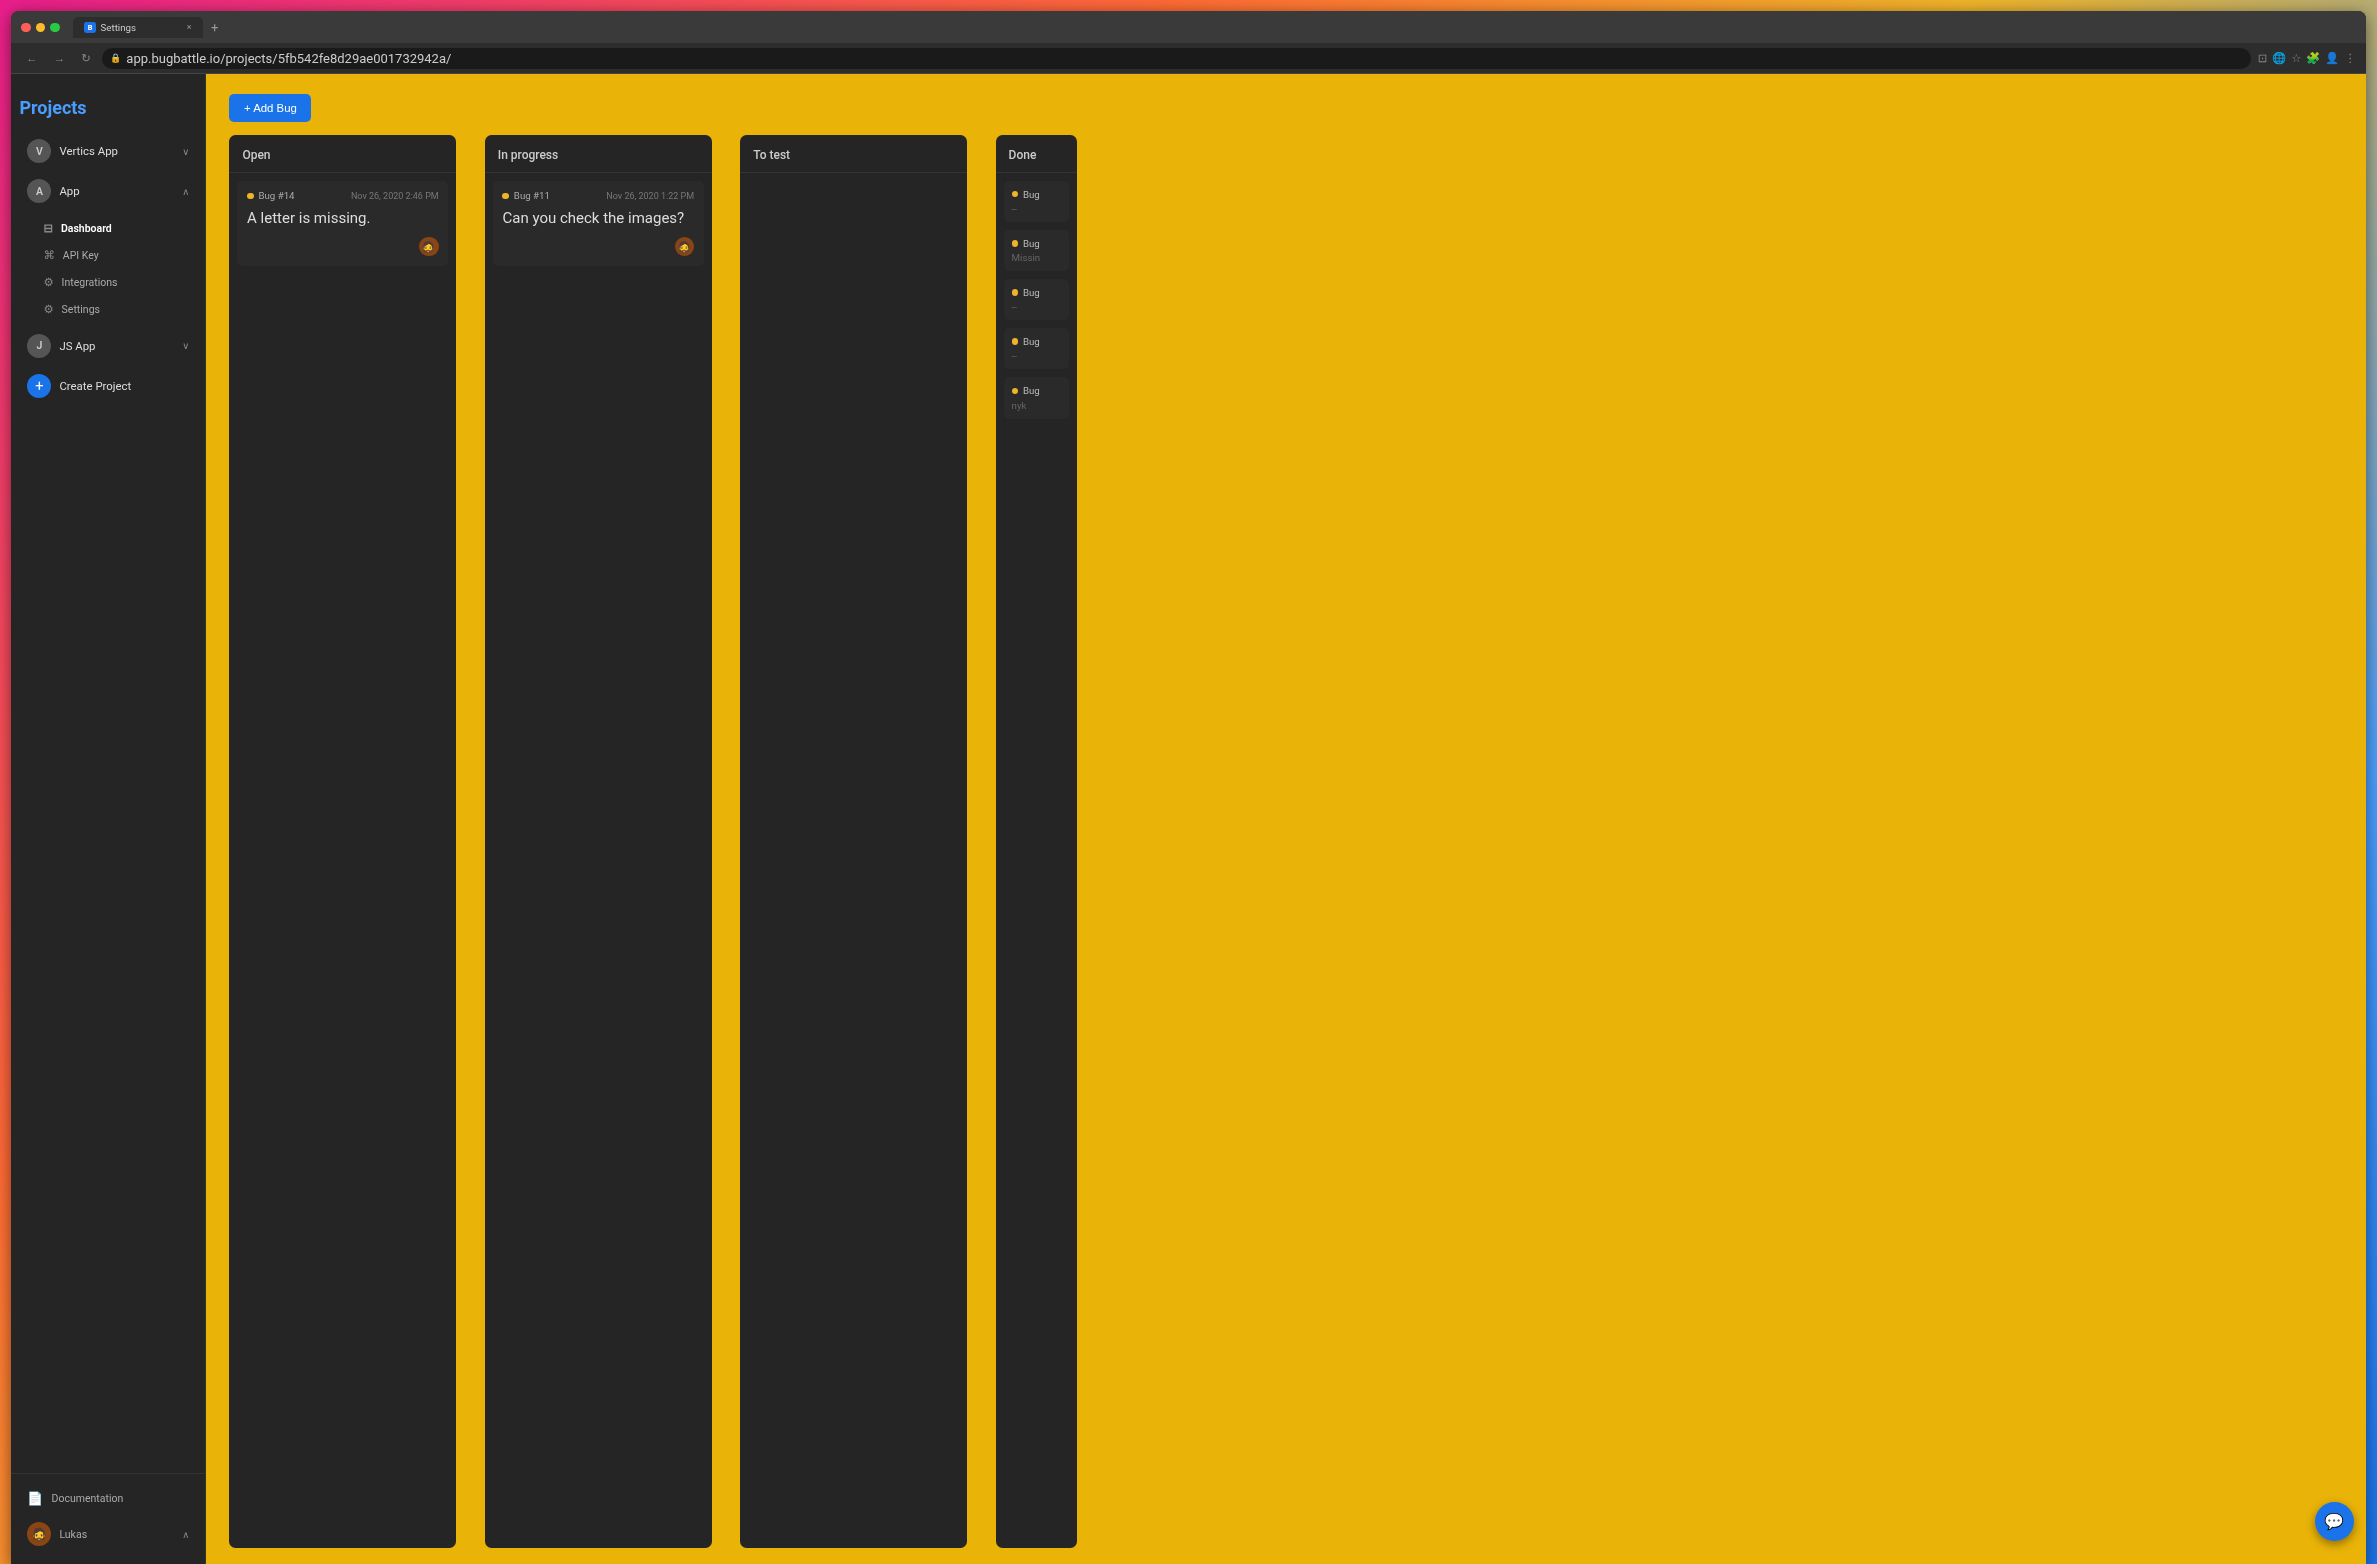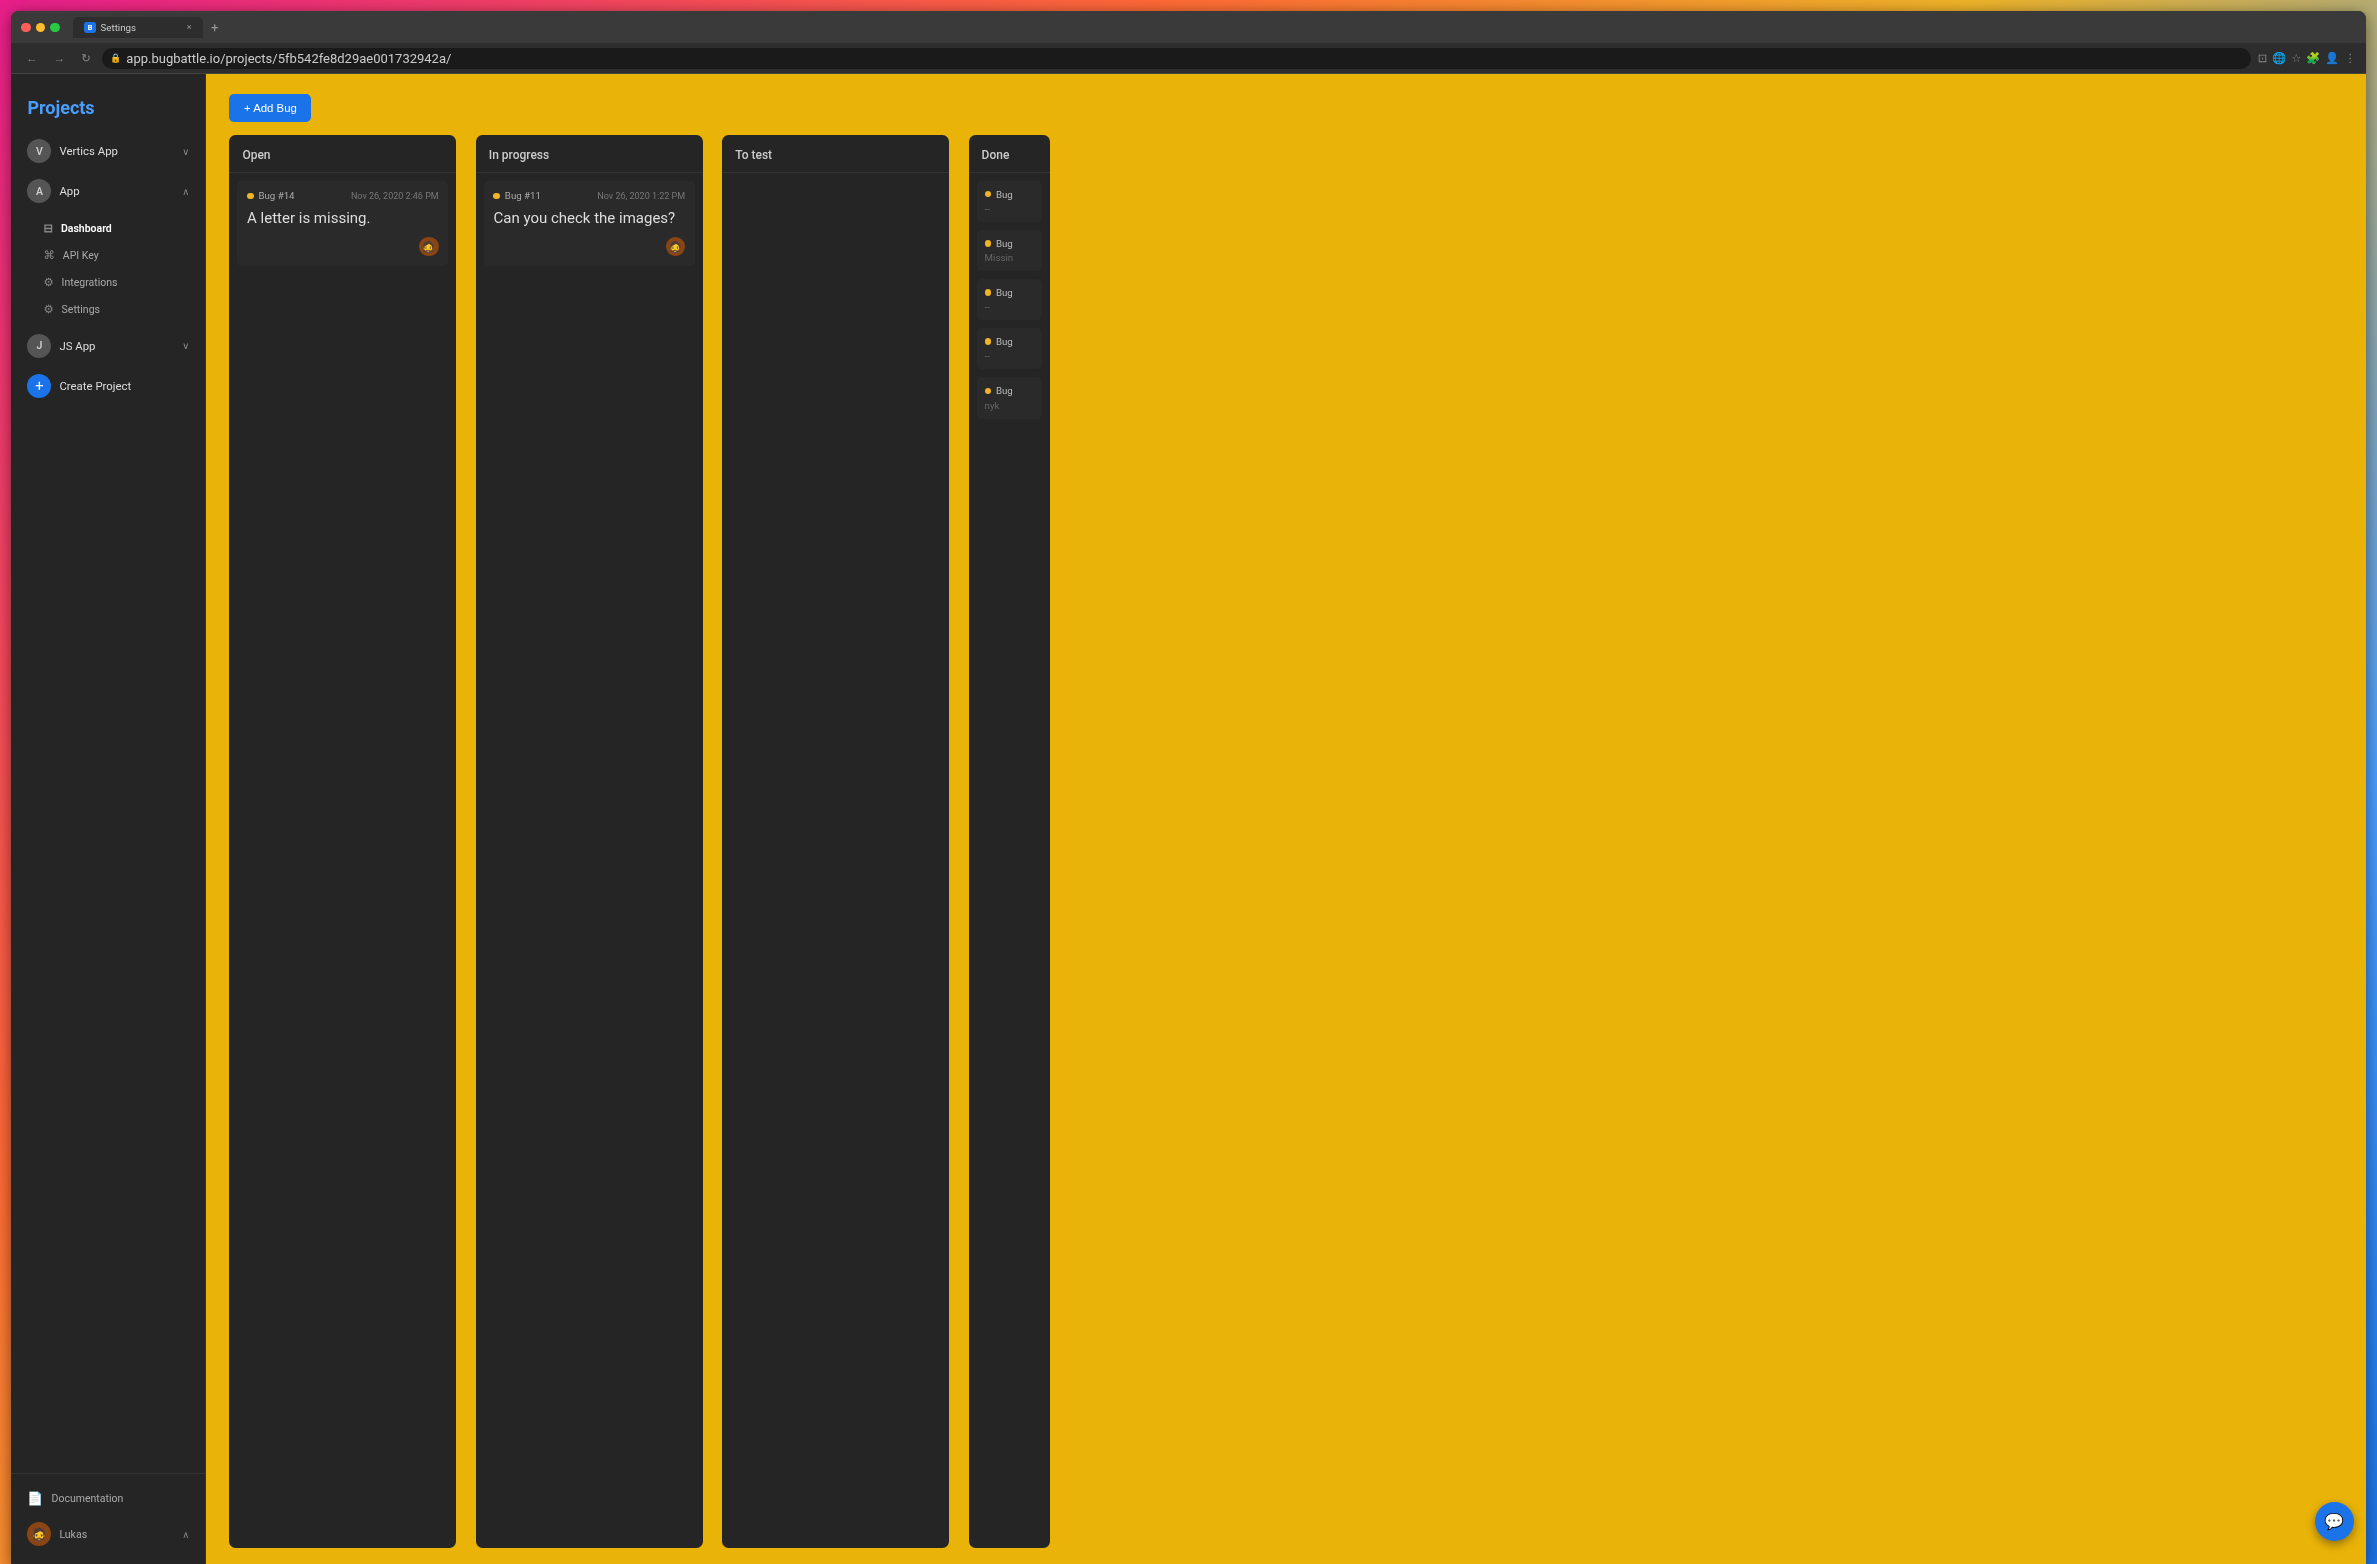--- a/index.html
+++ b/index.html
@@ -164,7 +164,7 @@
       font-size: 18px;
       font-weight: 700;
       color: #4a9eff;
-      padding: 23px 16px 13px;
+      padding: 23px 8px 13px;
     }
 
     .project-item {

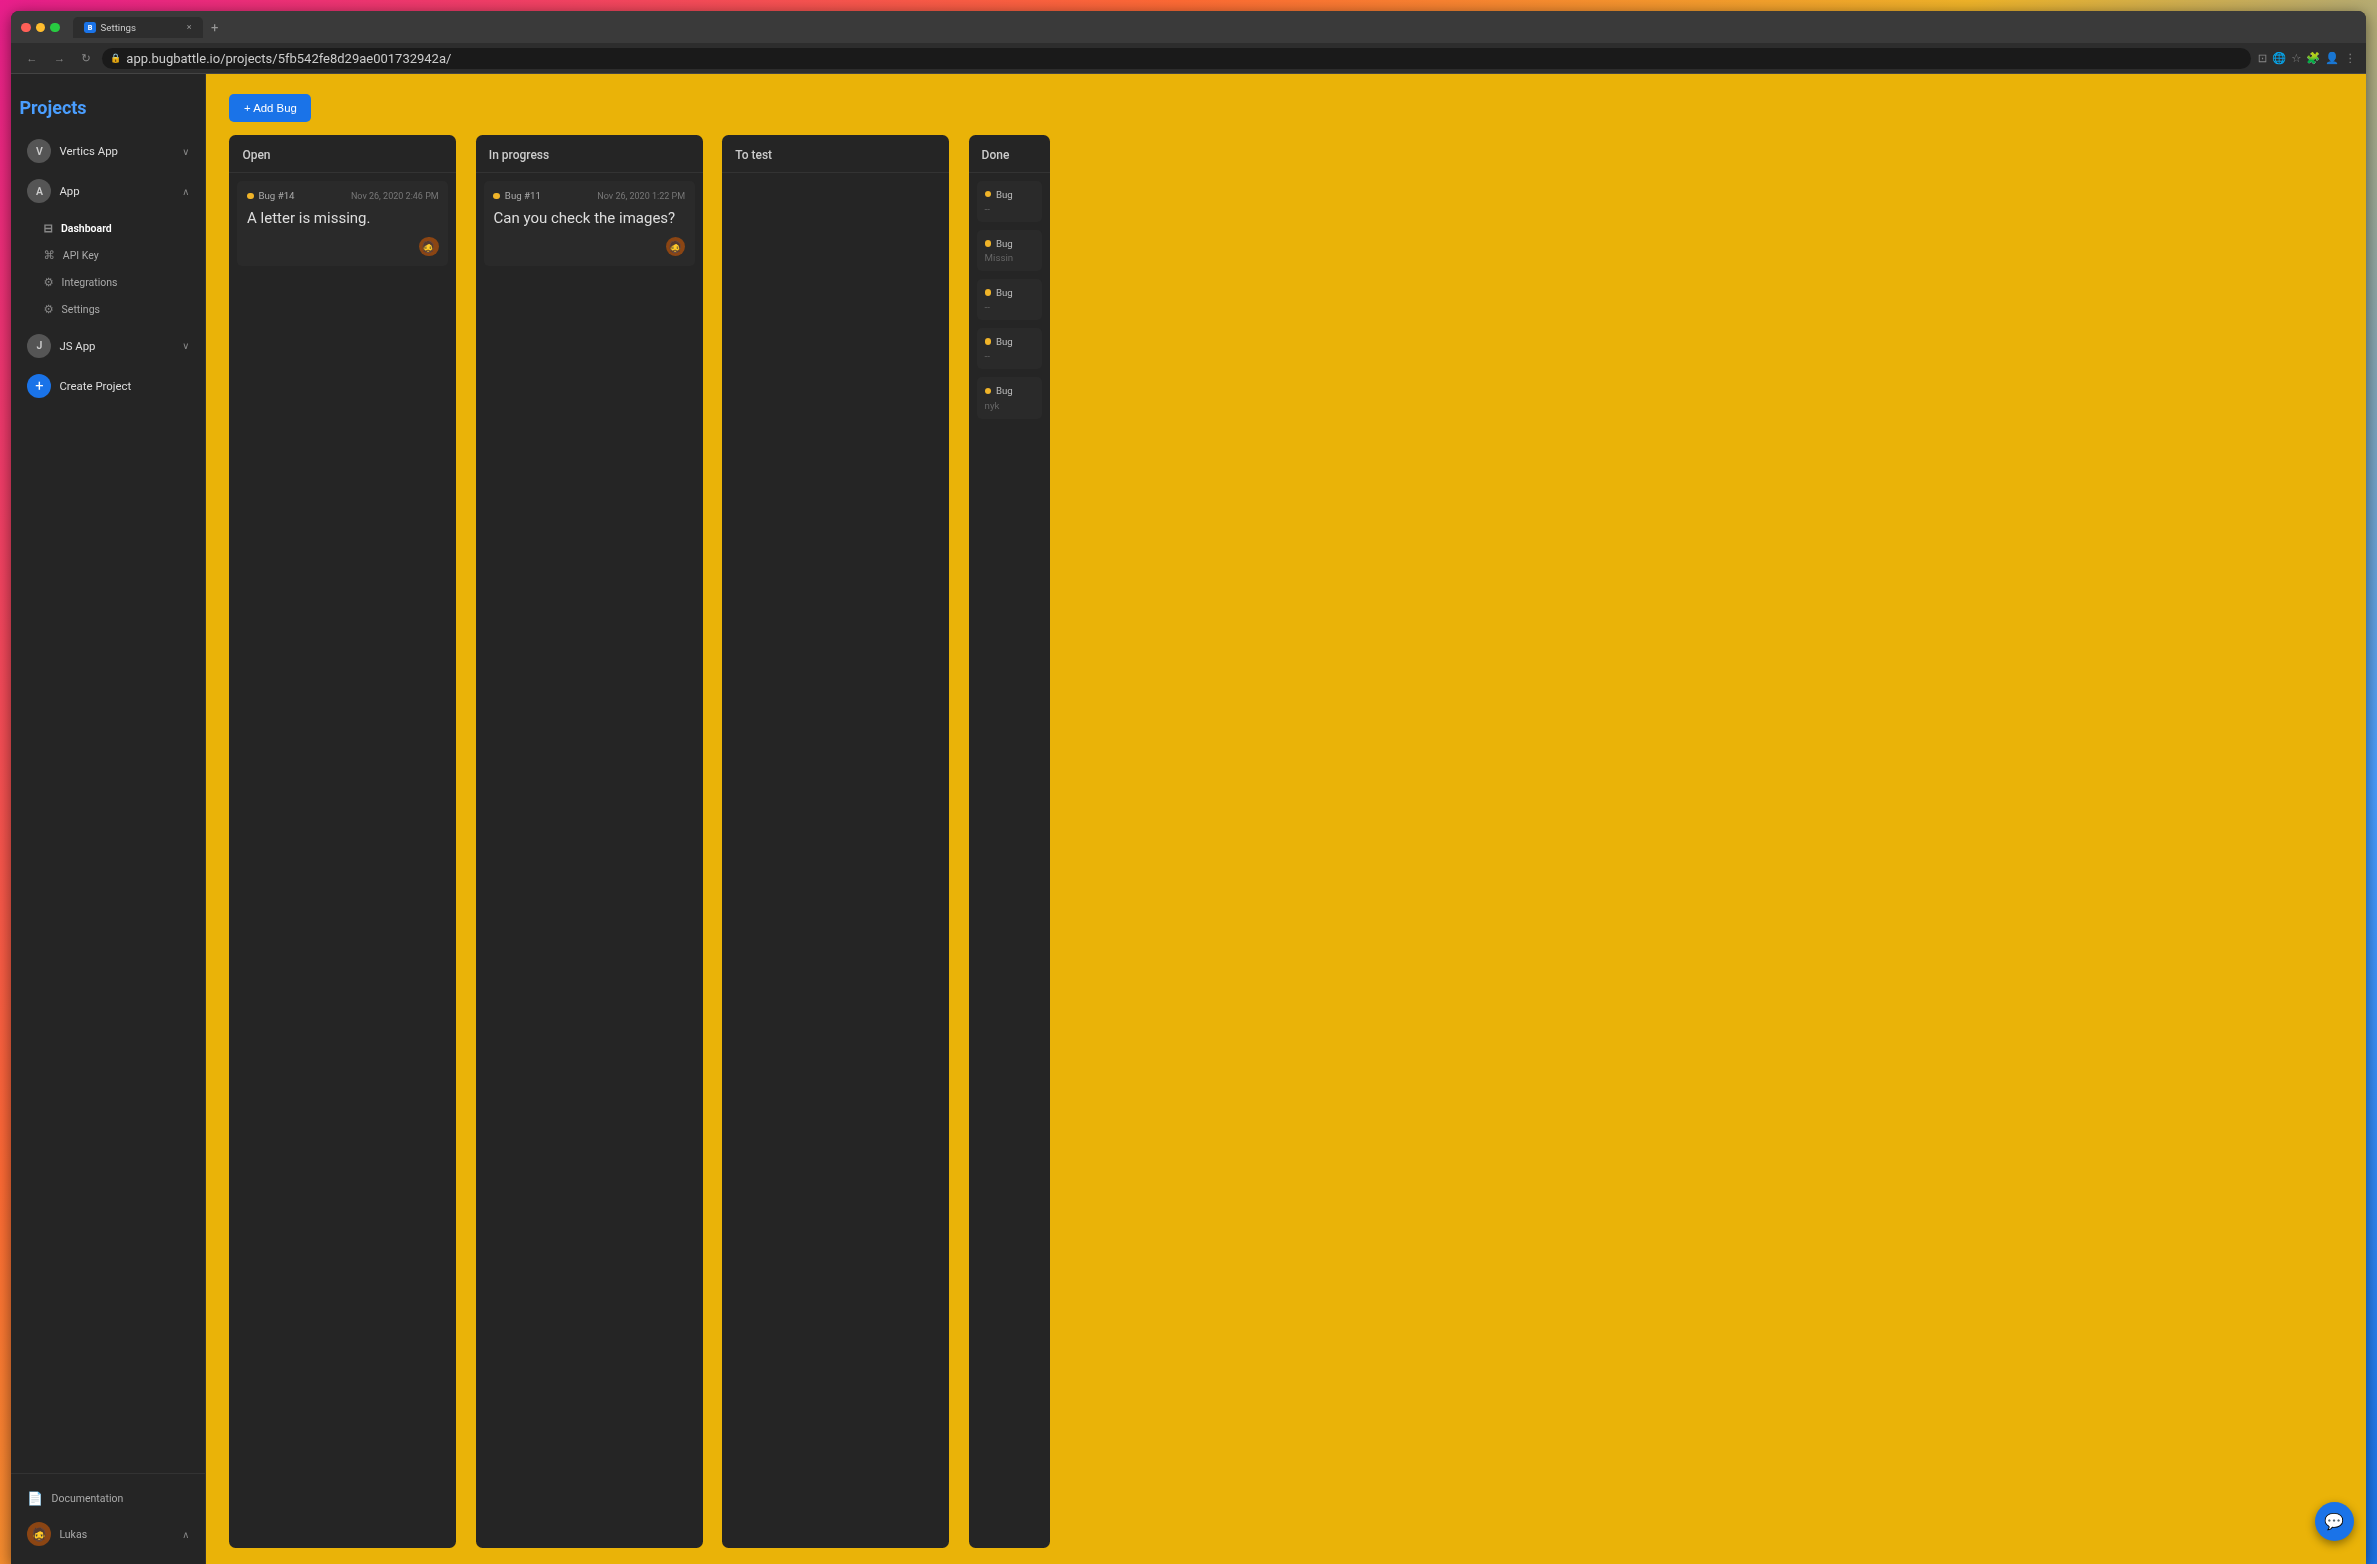--- a/index.html
+++ b/index.html
@@ -292,7 +292,7 @@
 
     .kanban-board {
       display: flex;
-      gap: 8px;
+      gap: 17px;
       padding: 0 23px 16px;
       flex: 1;
       overflow-x: auto;

